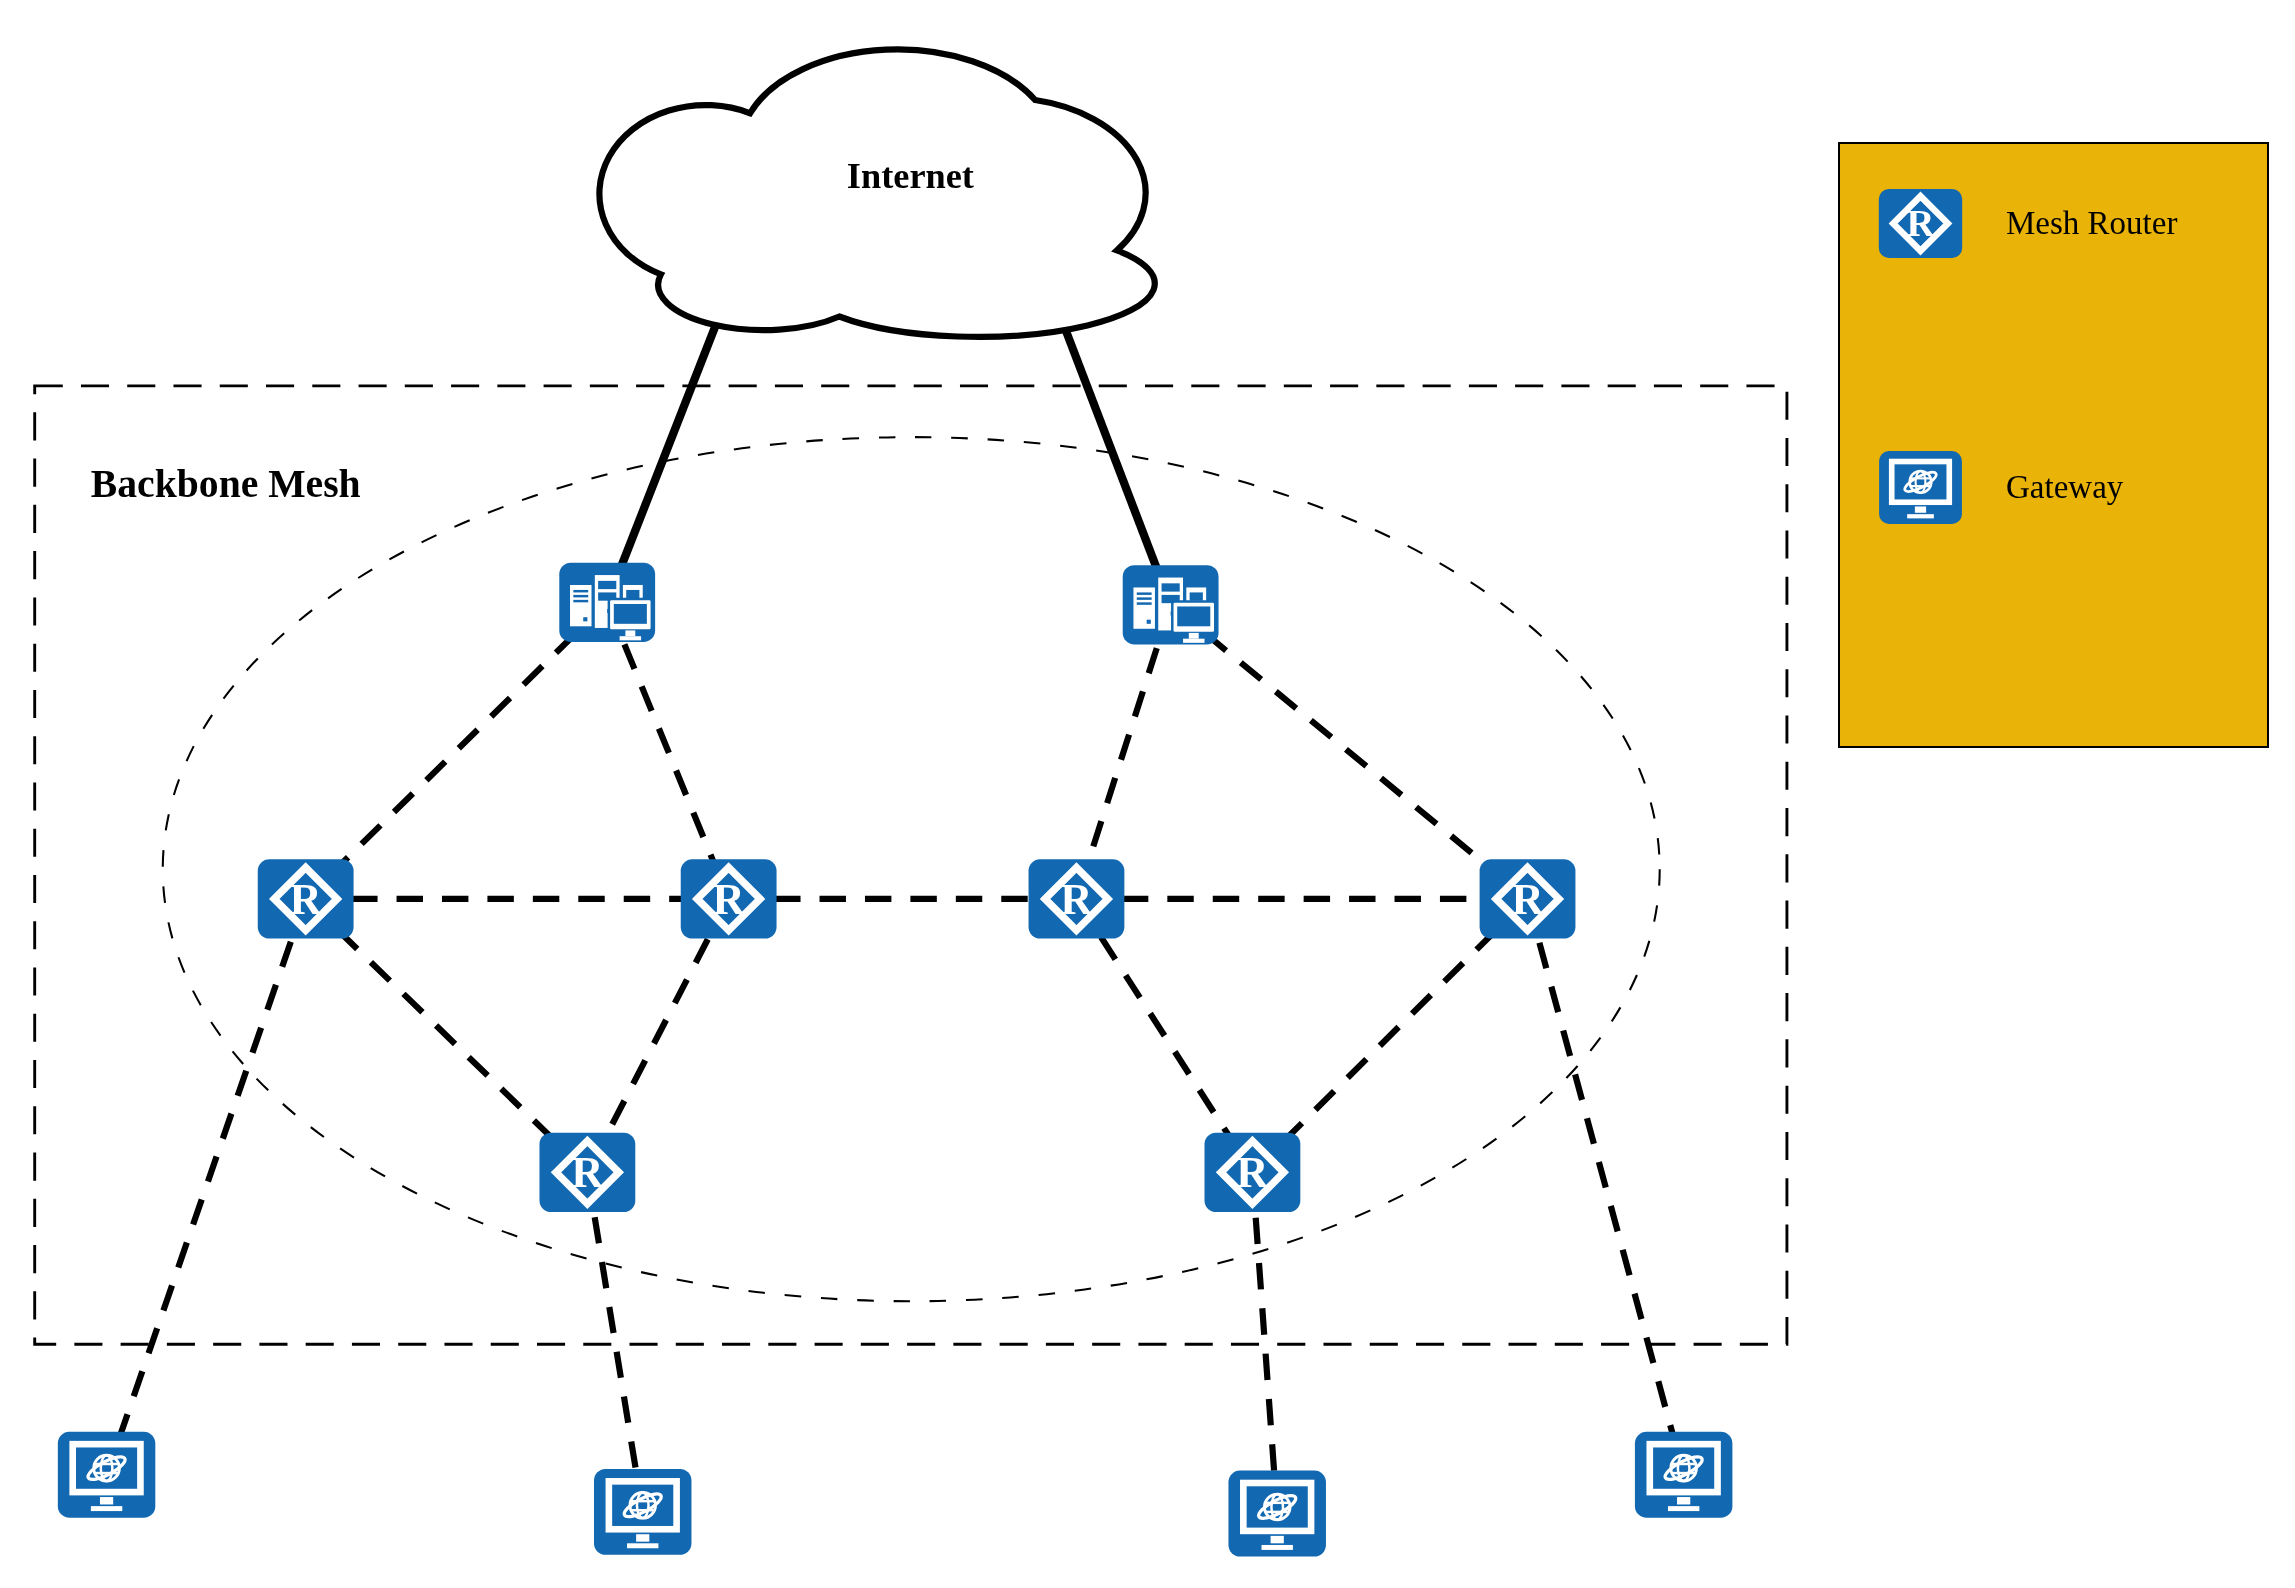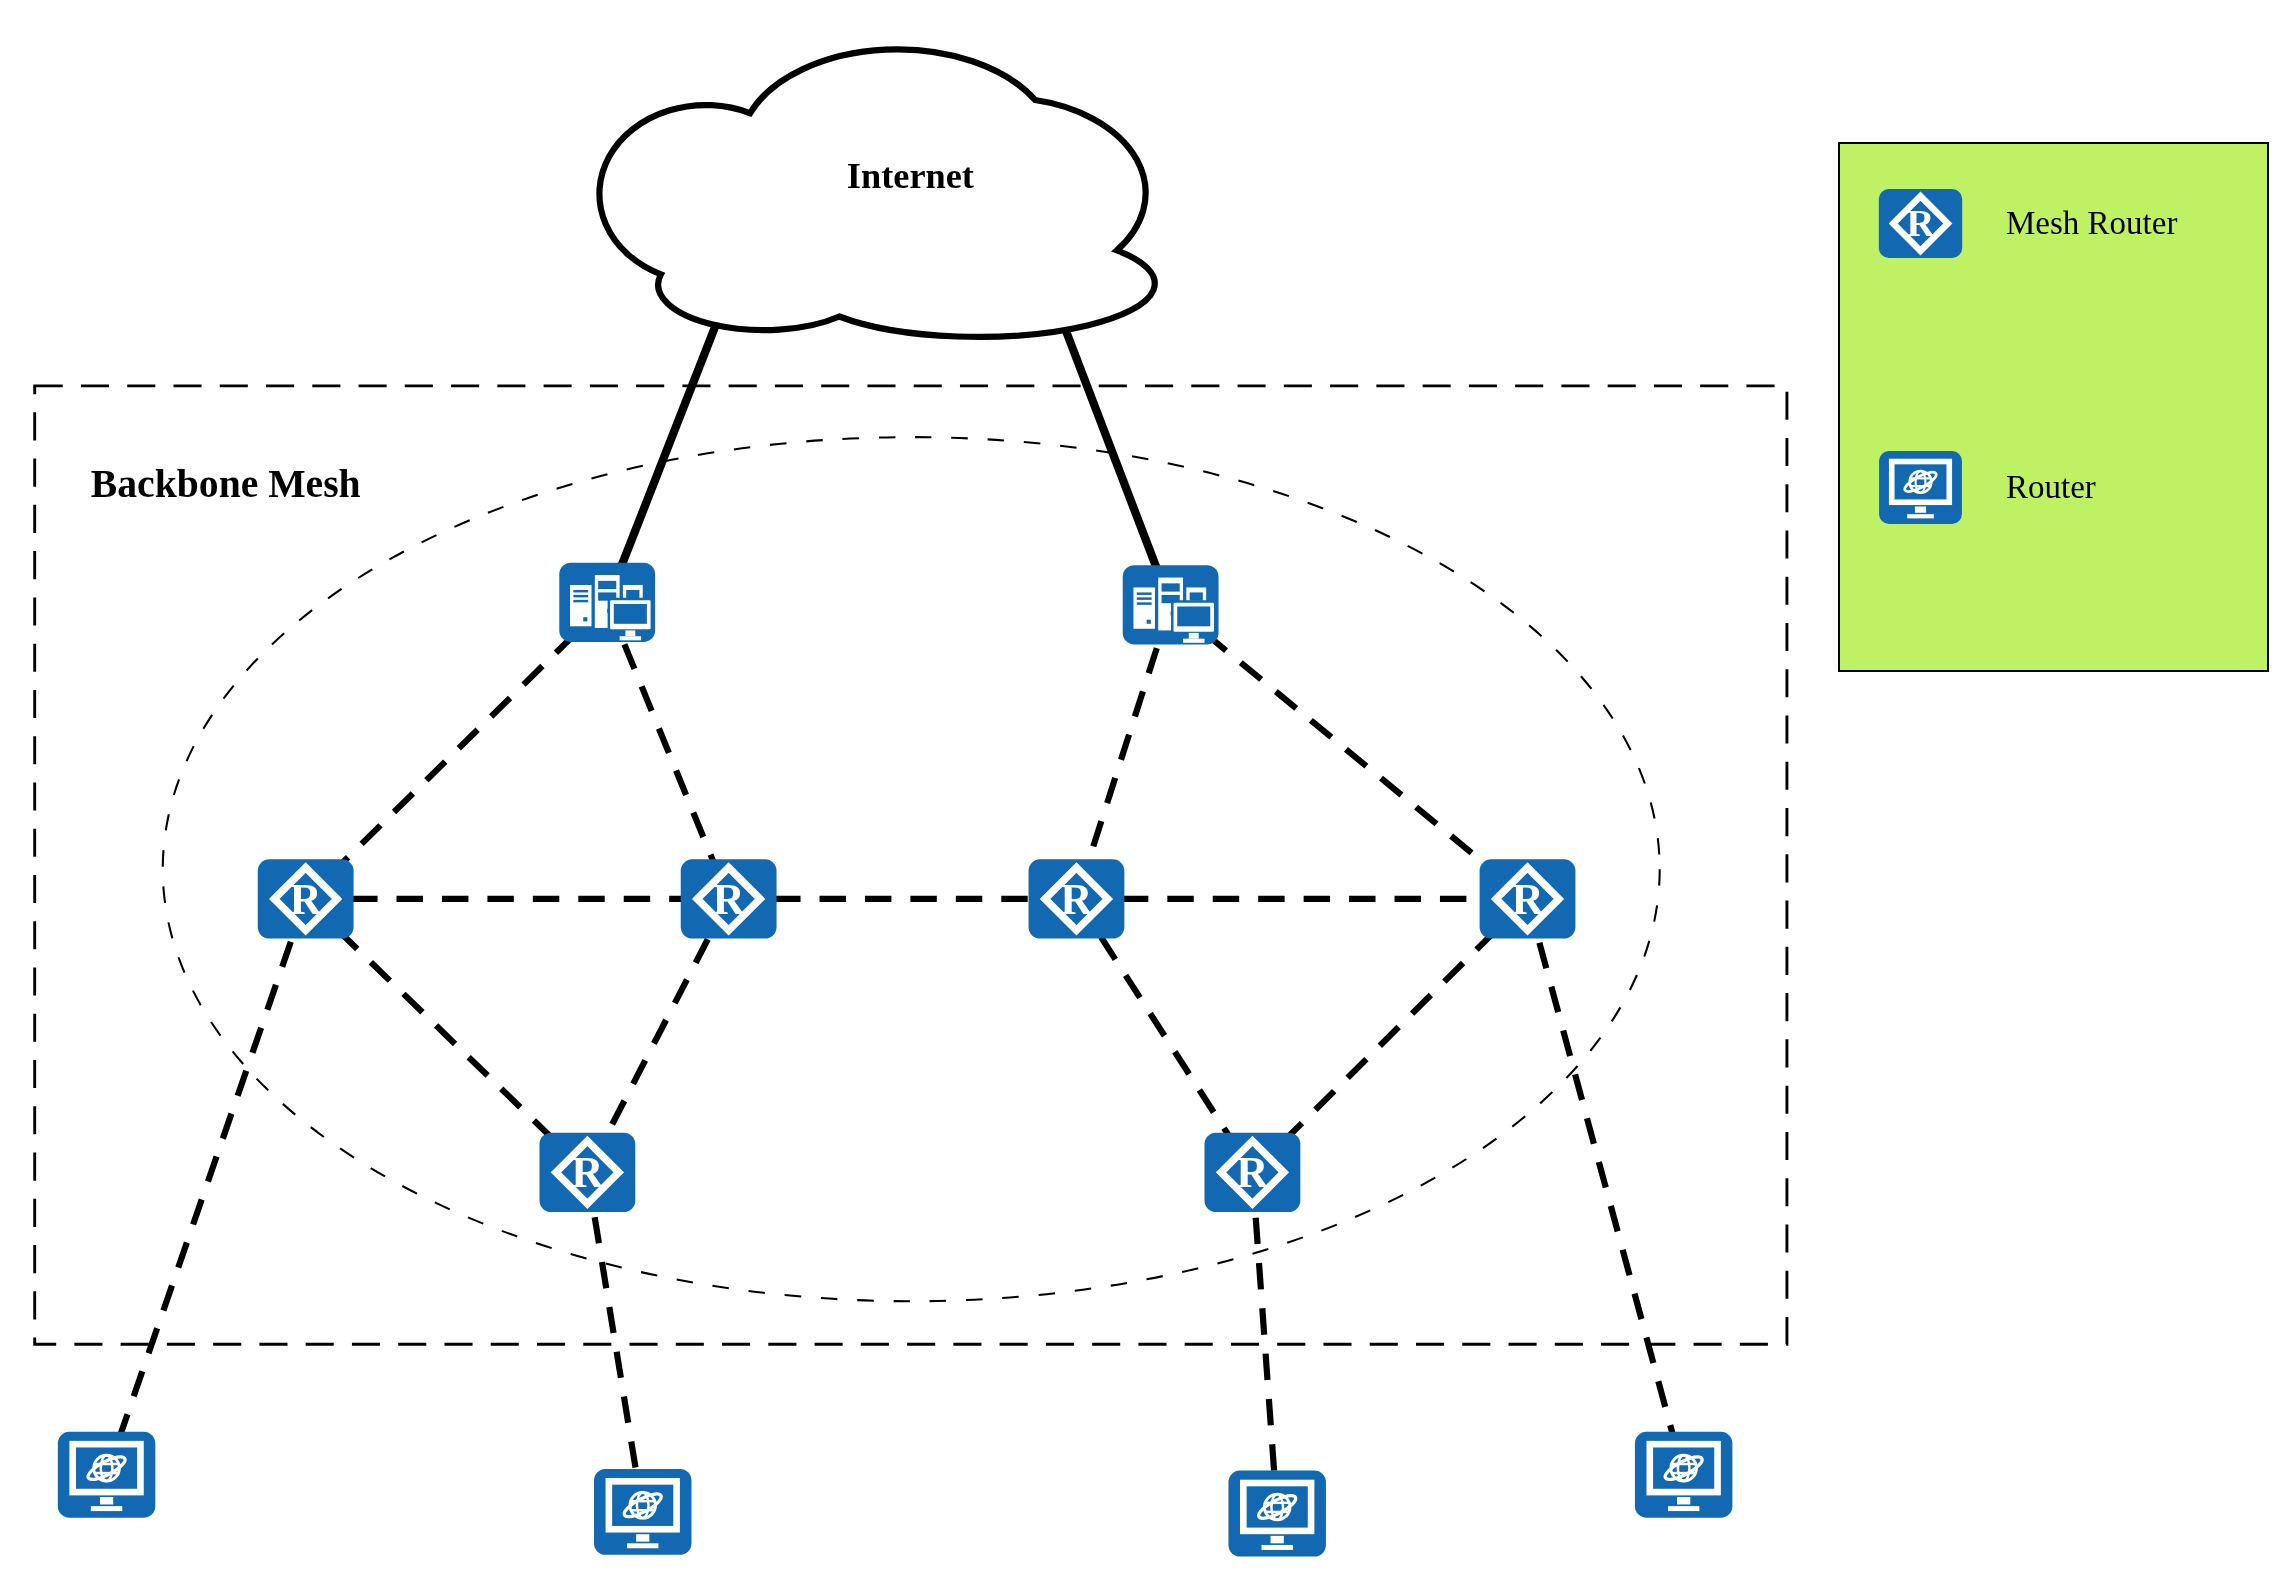--- a/index.html
+++ b/index.html
@@ -21,8 +21,8 @@
   .backbone-label{font-size:48px;}
   .router-glyph{font-family:"Liberation Serif","DejaVu Serif",serif;font-weight:bold;font-size:54px;fill:#ffffff;text-anchor:middle;}
   .legend-box{
-    position:absolute;left:1838px;top:142px;width:431px;height:530px;
-    border:2.5px solid #000;background:#bef264;box-sizing:border-box;
+    position:absolute;left:1838px;top:142px;width:431px;height:606px;
+    border:2.5px solid #000;background:#eab308;box-sizing:border-box;
   }
   .legend-row{position:absolute;left:35px;display:flex;align-items:center;gap:40px;}
   .legend-label{font-size:33px;color:#000;white-space:nowrap;}

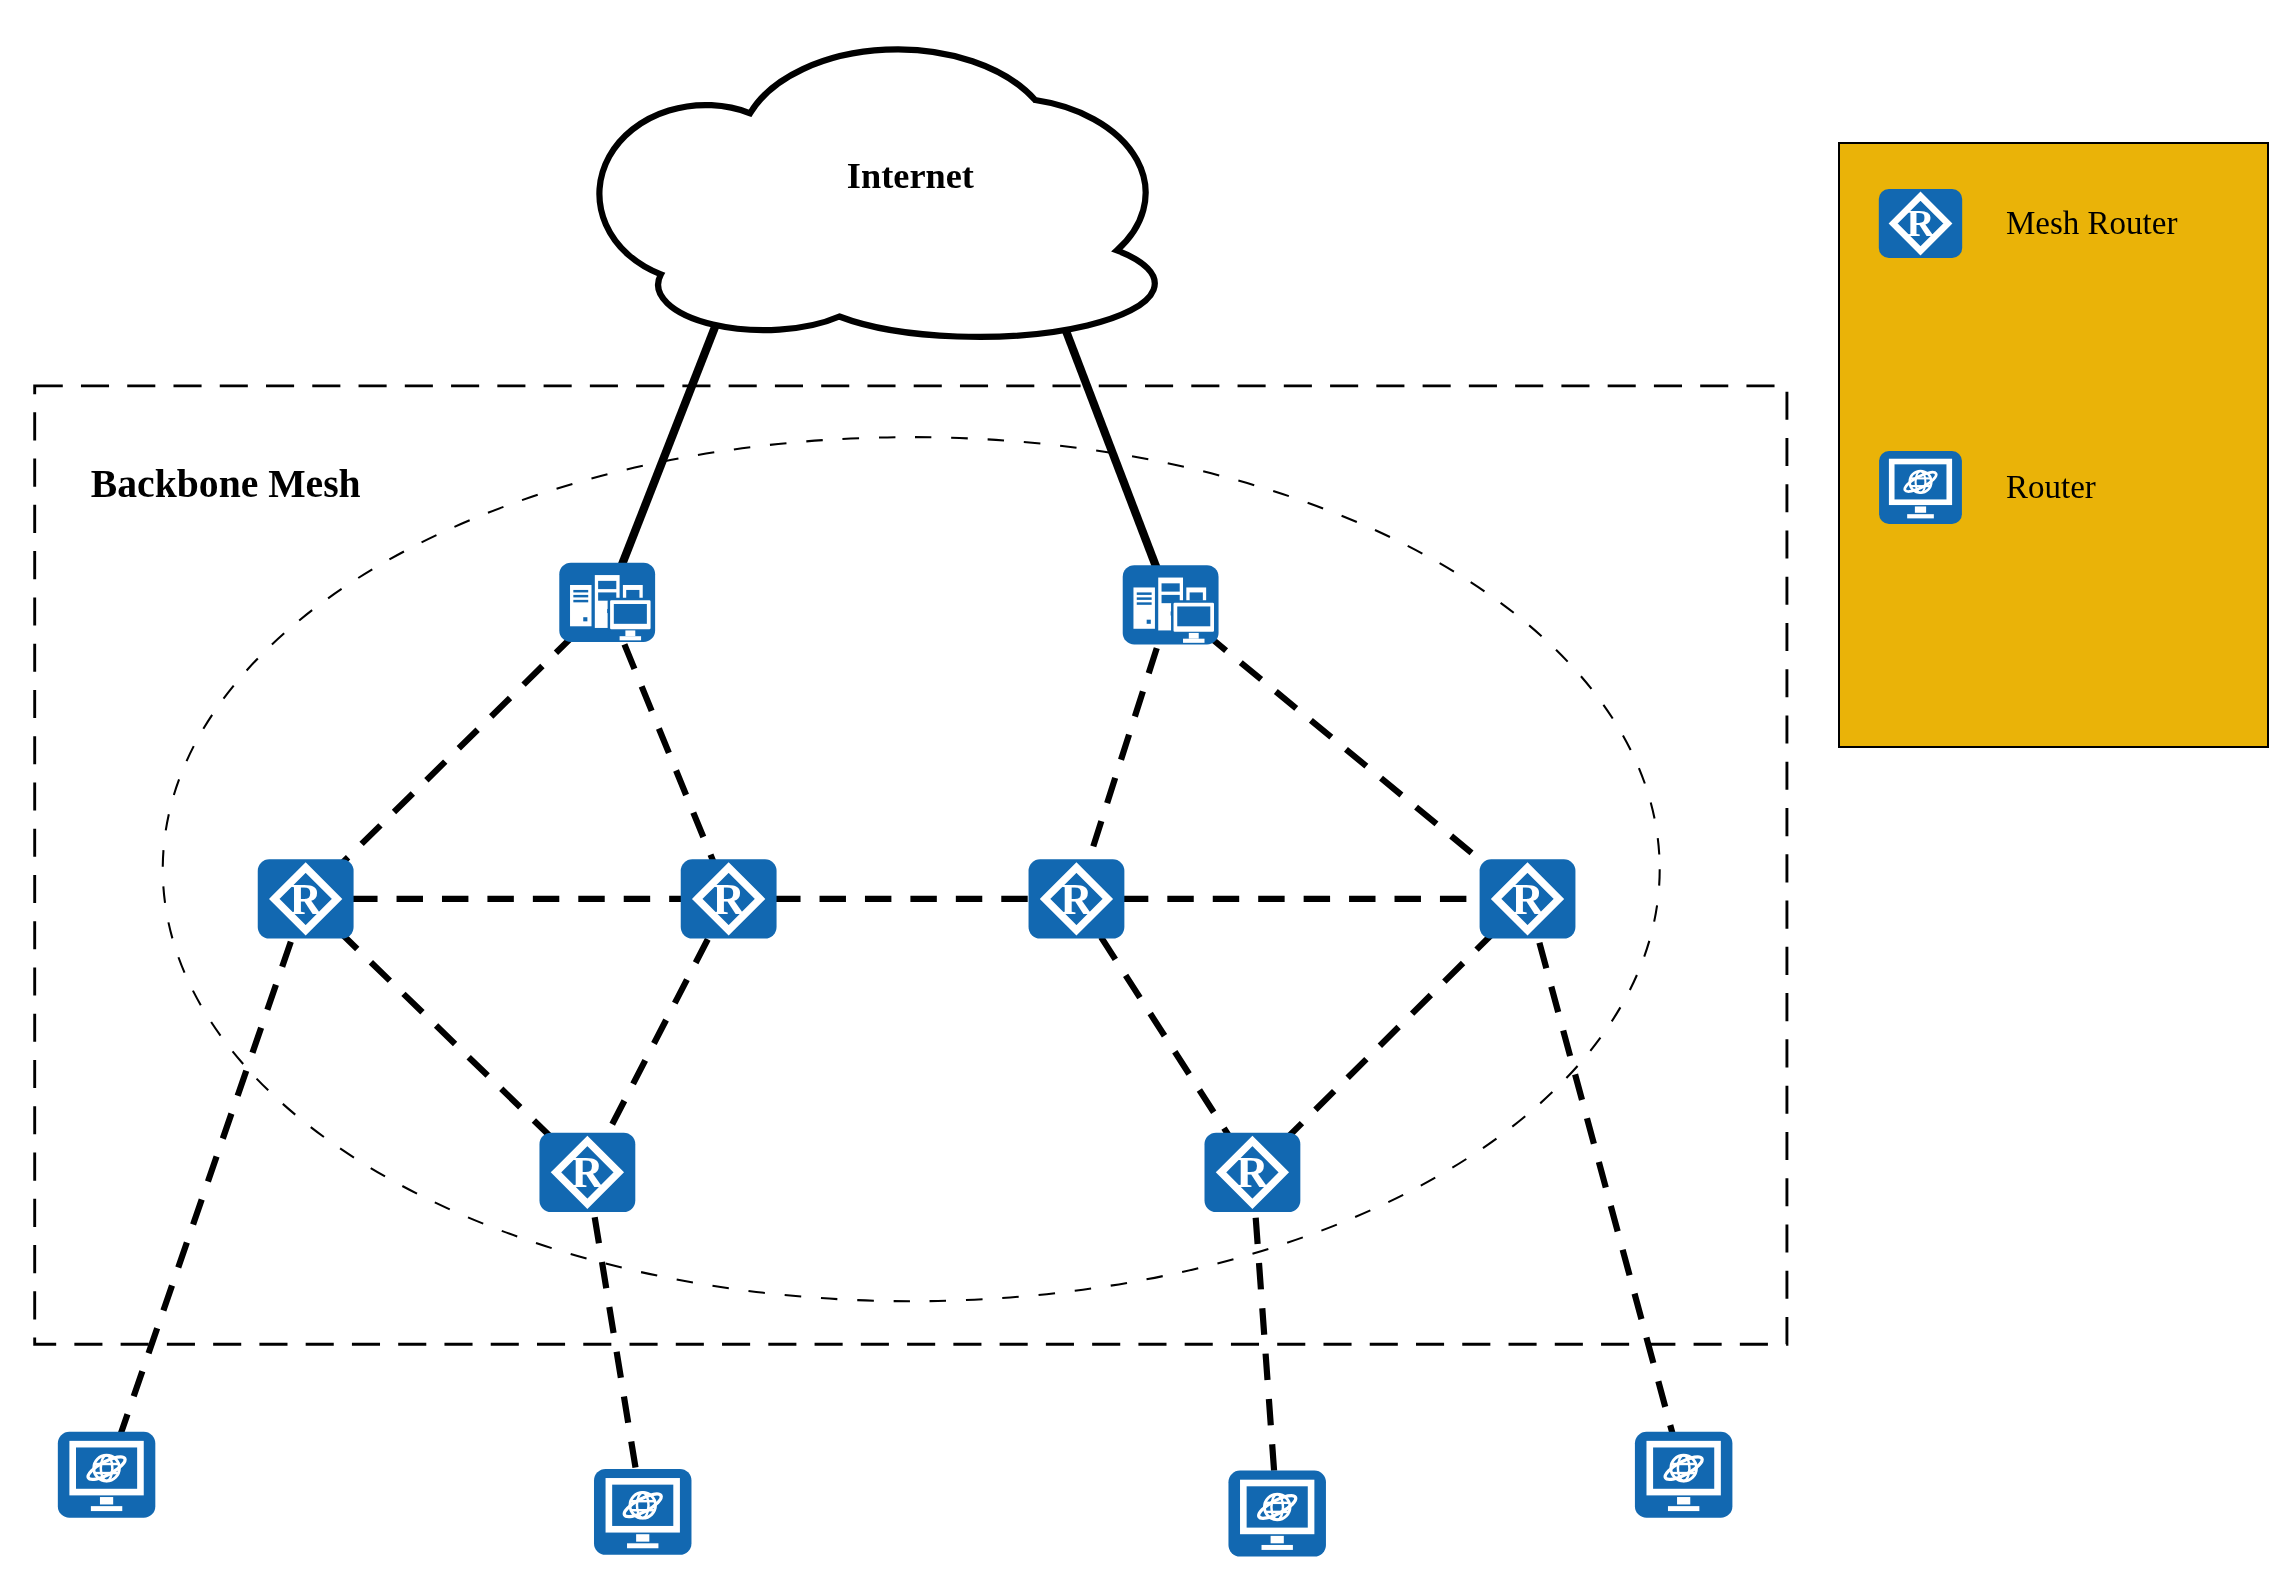--- a/index.html
+++ b/index.html
@@ -132,7 +132,7 @@
     <svg width="91" height="73" viewBox="0 0 118 104">
       <use href="#sym-client" xlink:href="#sym-client"></use>
     </svg>
-    <span class="legend-label">Router</span>
+    <span class="legend-label">Gateway</span>
   </div>
 </div>
 

